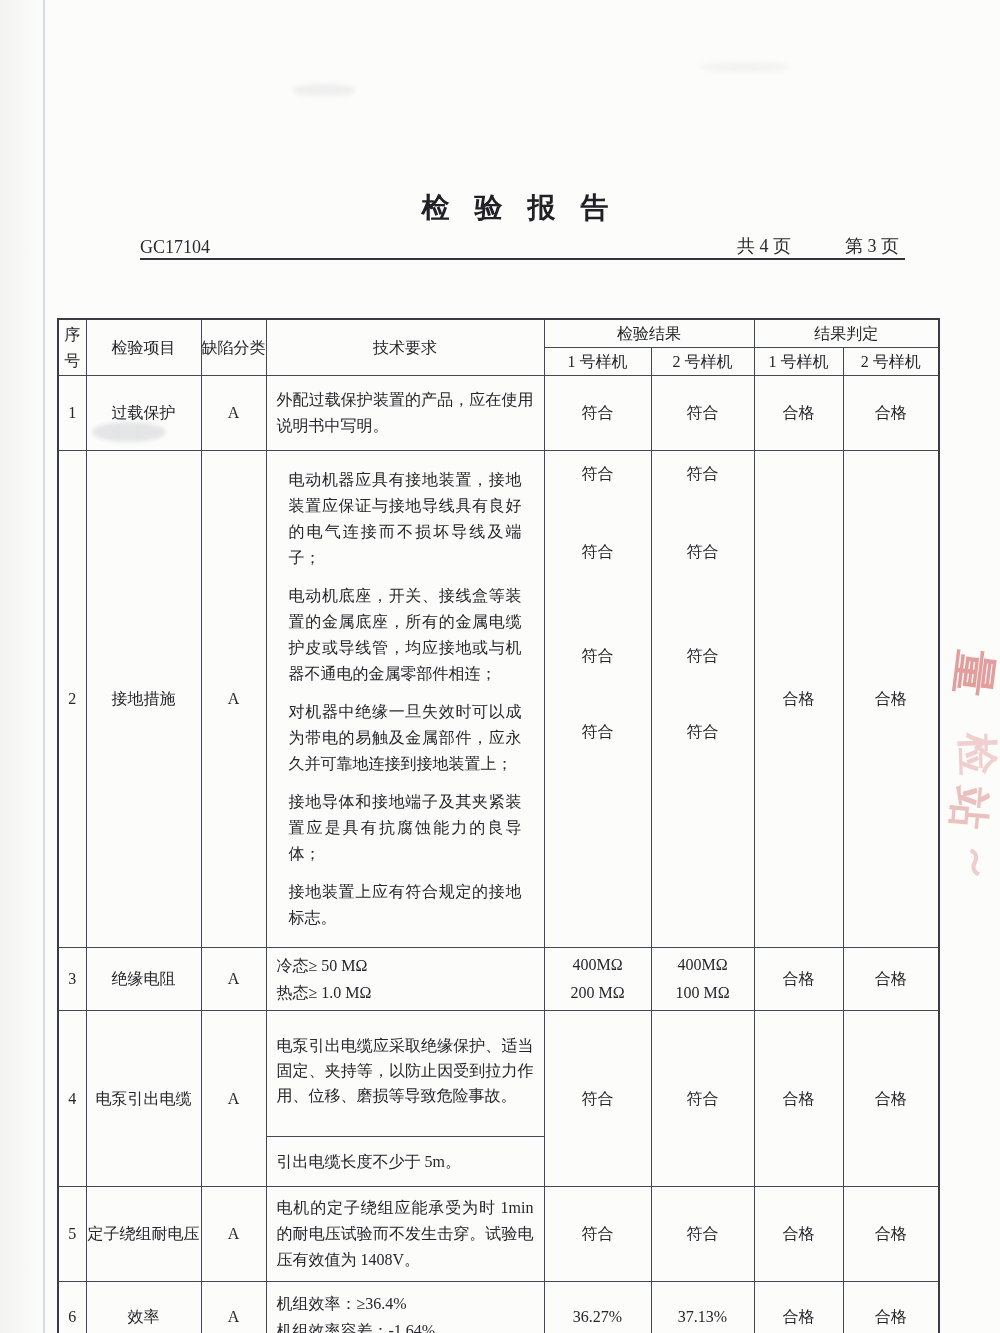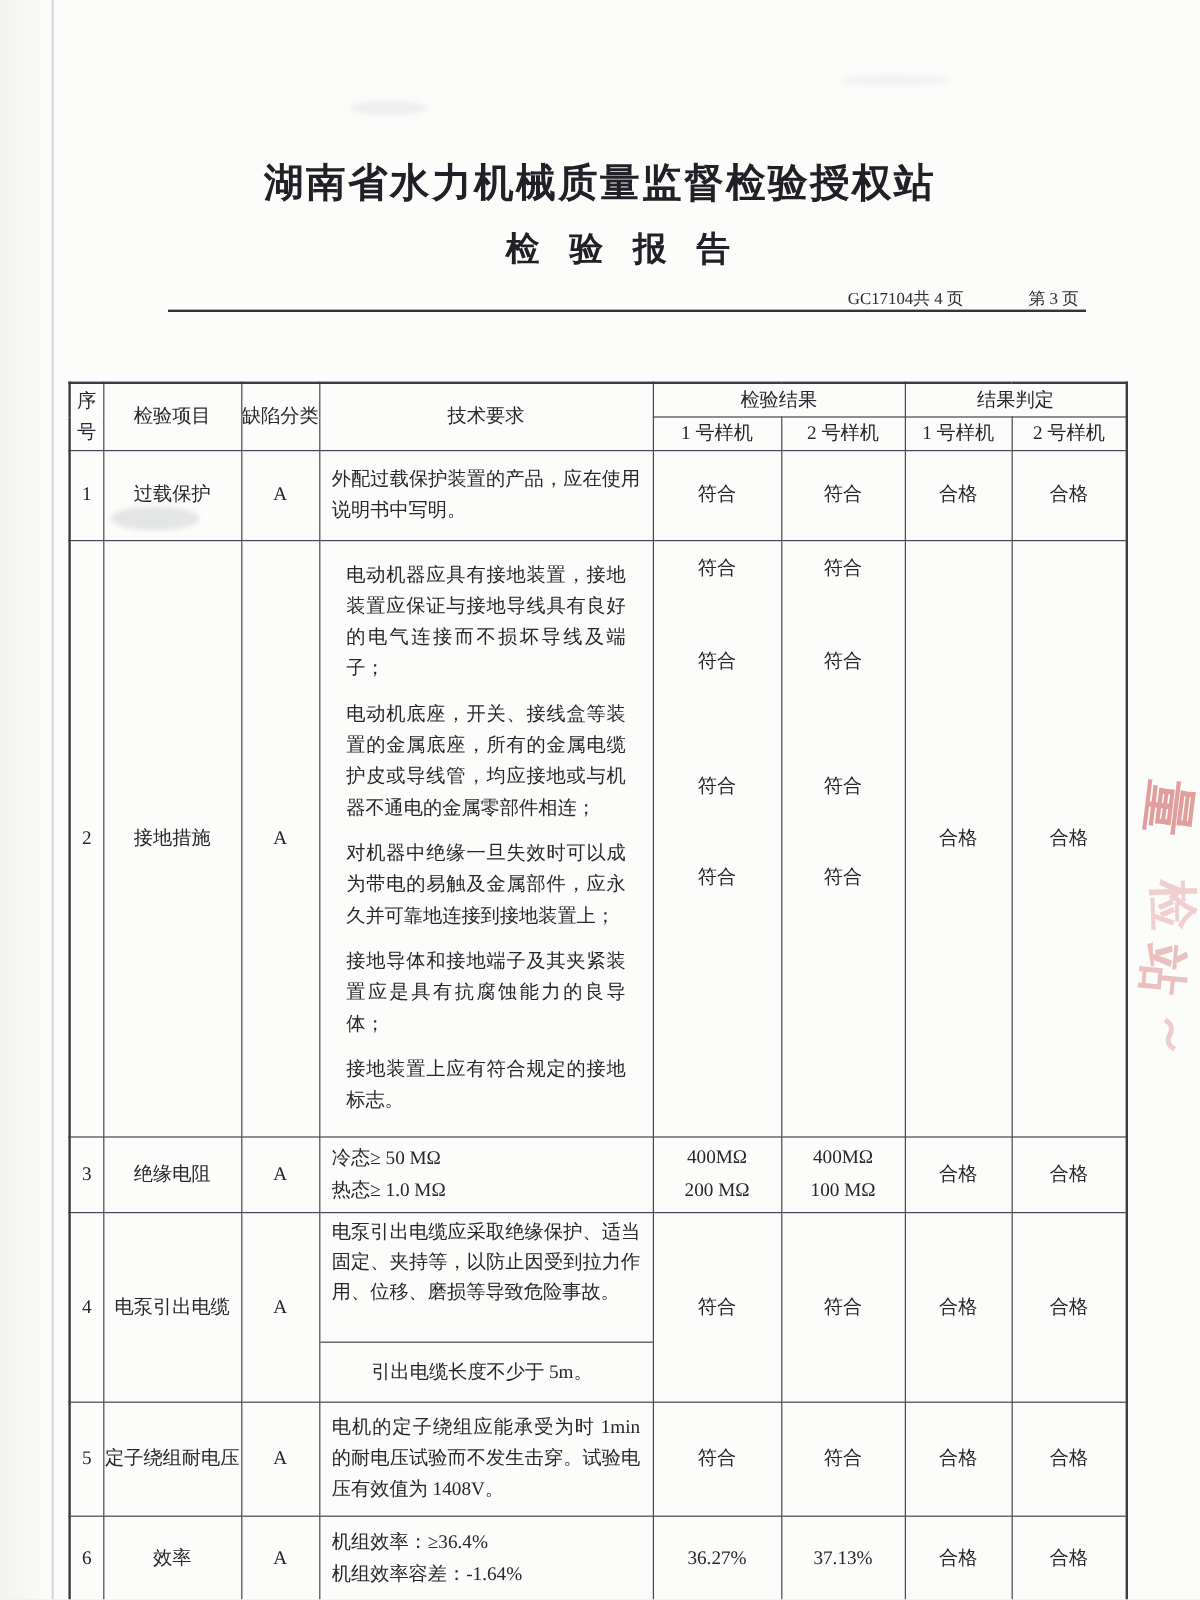--- a/index.html
+++ b/index.html
@@ -96,7 +96,6 @@
   <div class="smudge s2"></div>
   <div class="smudge s3"></div>
 
-  <div class="doc-title">湖南省水力机械质量监督检验授权站</div>
   <div class="doc-subtitle">检 验 报 告</div>
 
   <div class="report-line">

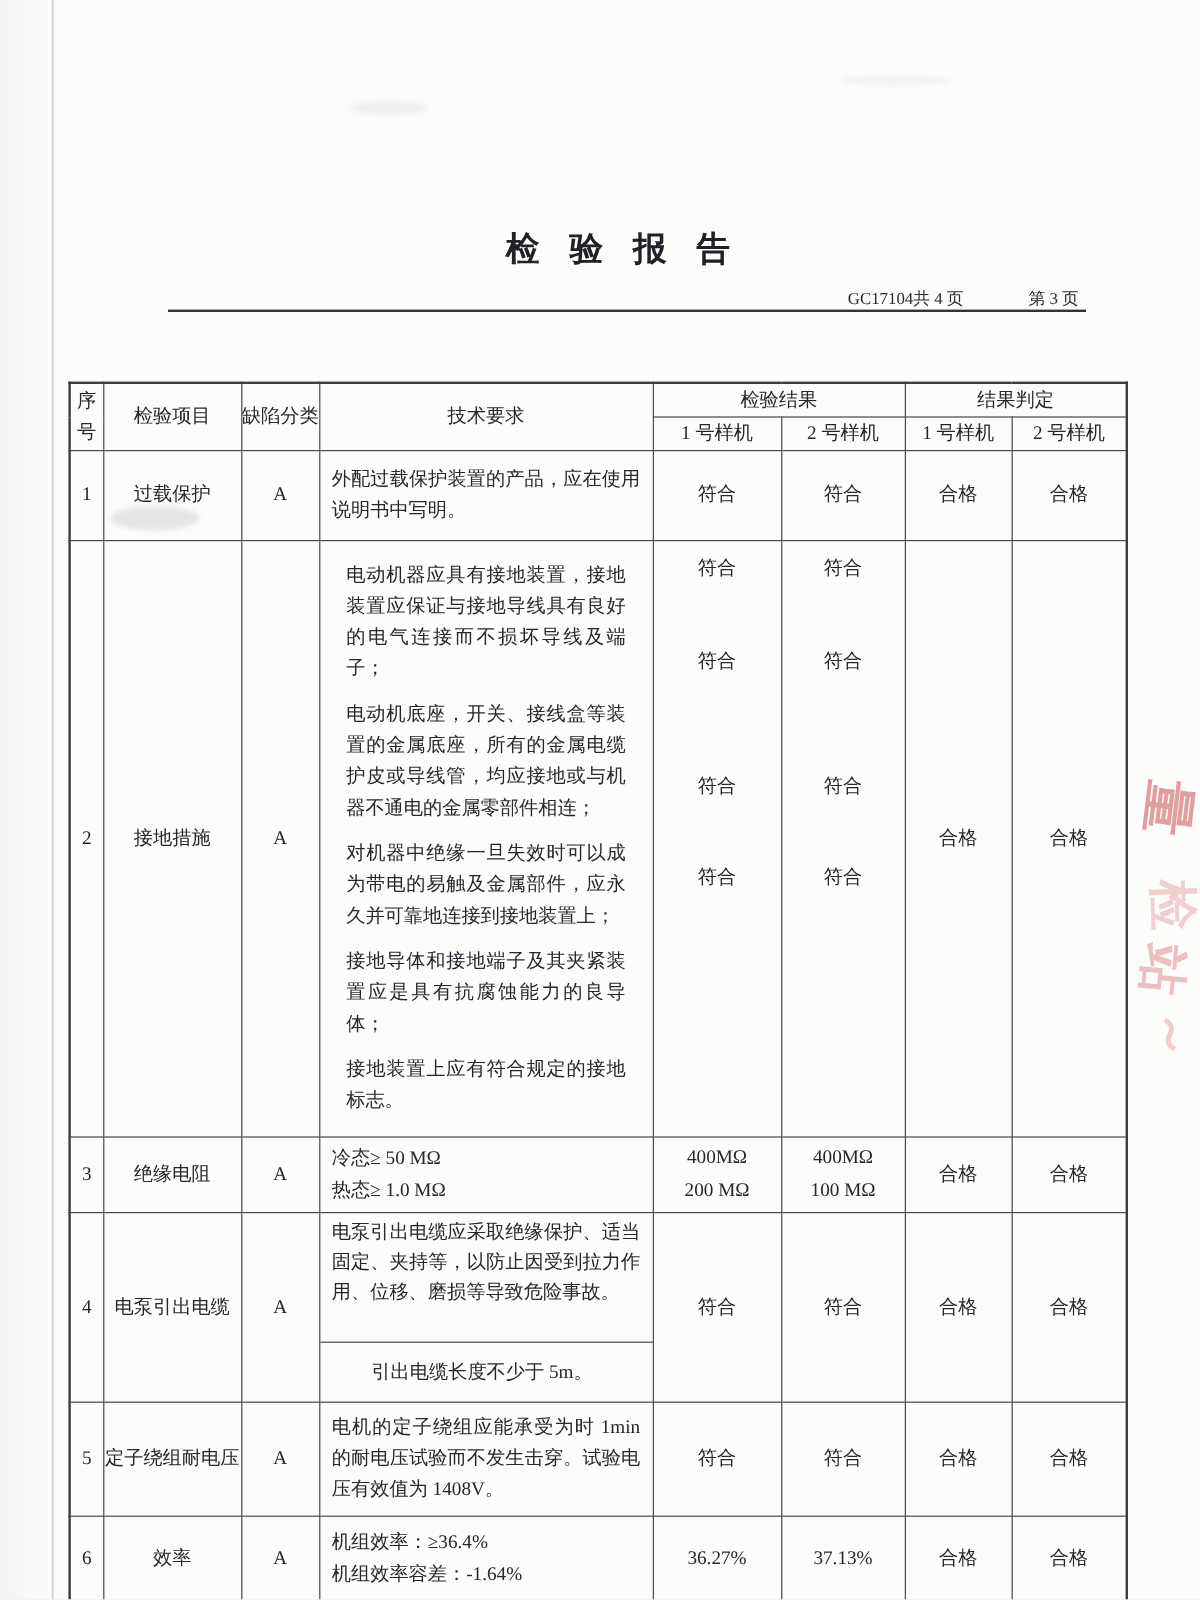--- a/index.html
+++ b/index.html
@@ -35,8 +35,8 @@
   .report-line{
     position:absolute;left:140px;width:765px;top:230px;height:28px;
     border-bottom:2px solid #32333b;
-    display:flex;justify-content:flex-end;align-items:flex-end;
-    font-size:14px;
+    display:flex;justify-content:space-between;align-items:flex-end;
+    font-size:18px;
   }
   .report-line .pages{display:flex;gap:54px;padding-right:6px;}
   .section-heading{

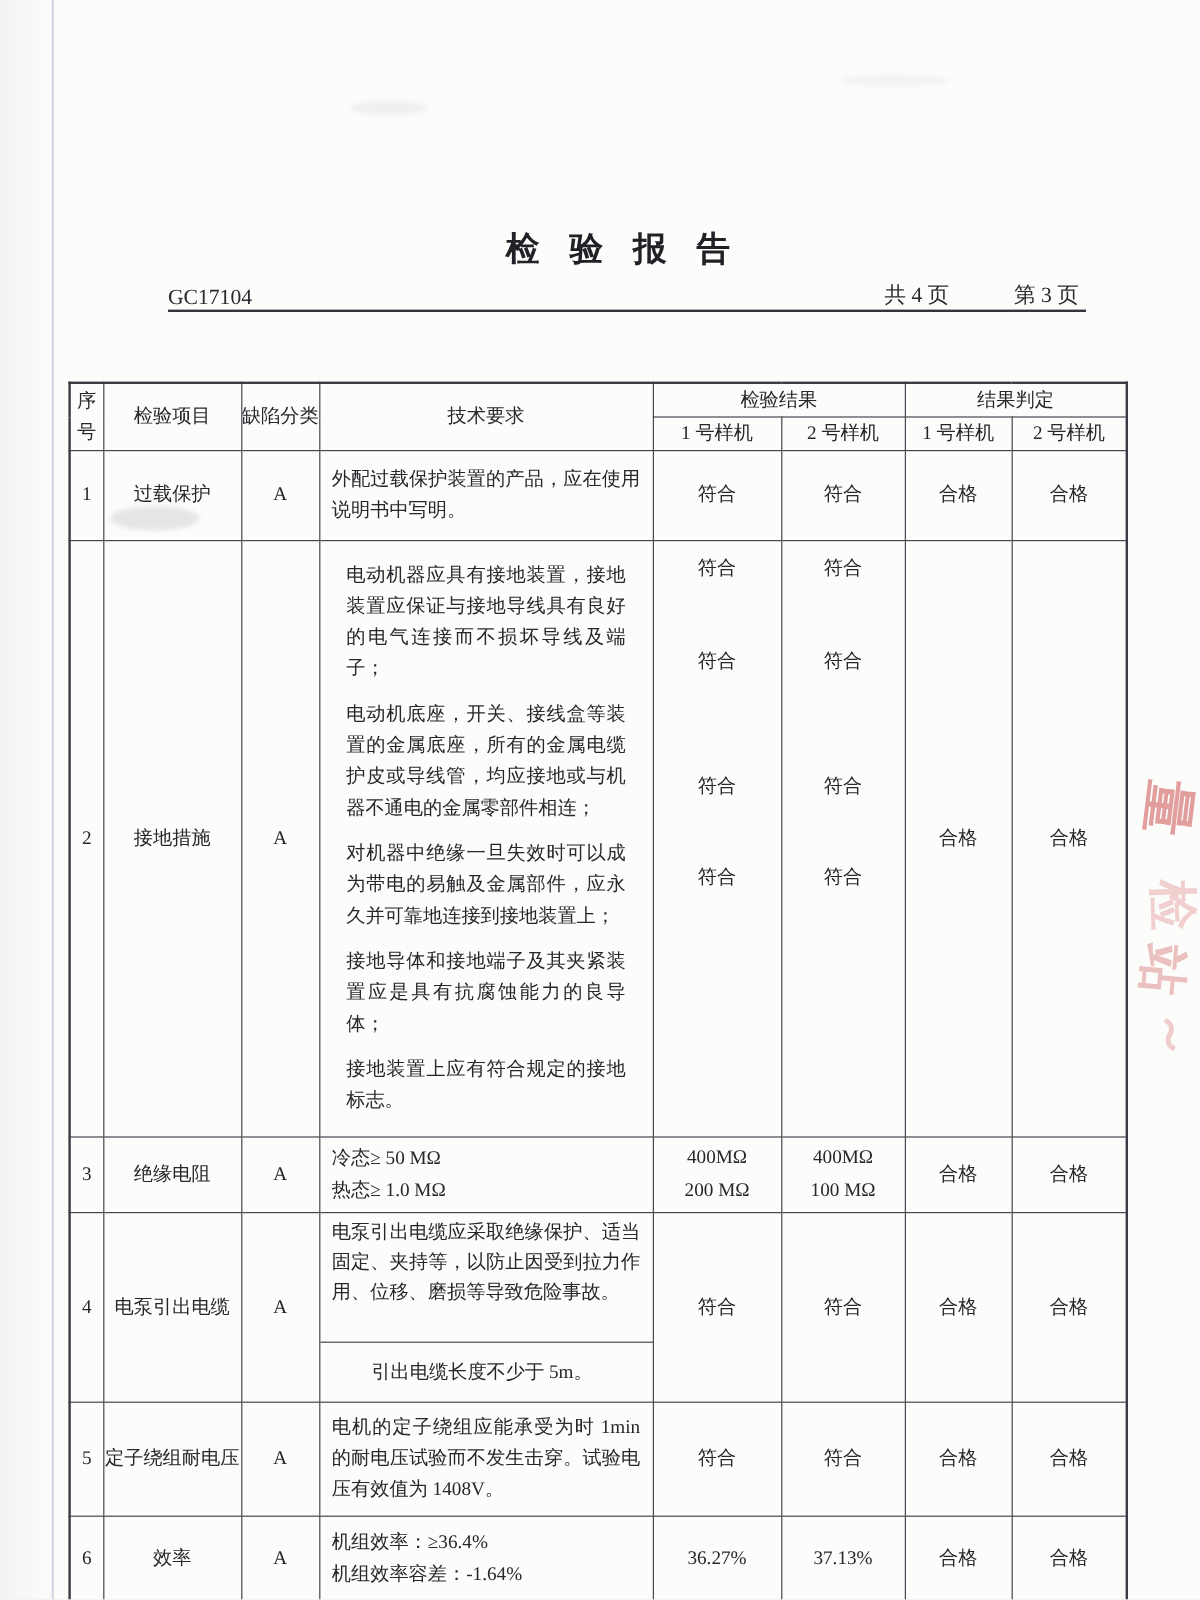--- a/index.html
+++ b/index.html
@@ -69,7 +69,7 @@
   td.req-split{padding:0;vertical-align:top;}
   .req-part1{
     box-sizing:border-box;height:108px;border-bottom:1px solid #454852;
-    padding:4px 10px;text-align:justify;line-height:25px;
+    padding:4px 10px;text-align:justify;line-height:25px;margin-top:18px;
   }
   .req-part2{
     box-sizing:border-box;height:49px;display:flex;align-items:center;

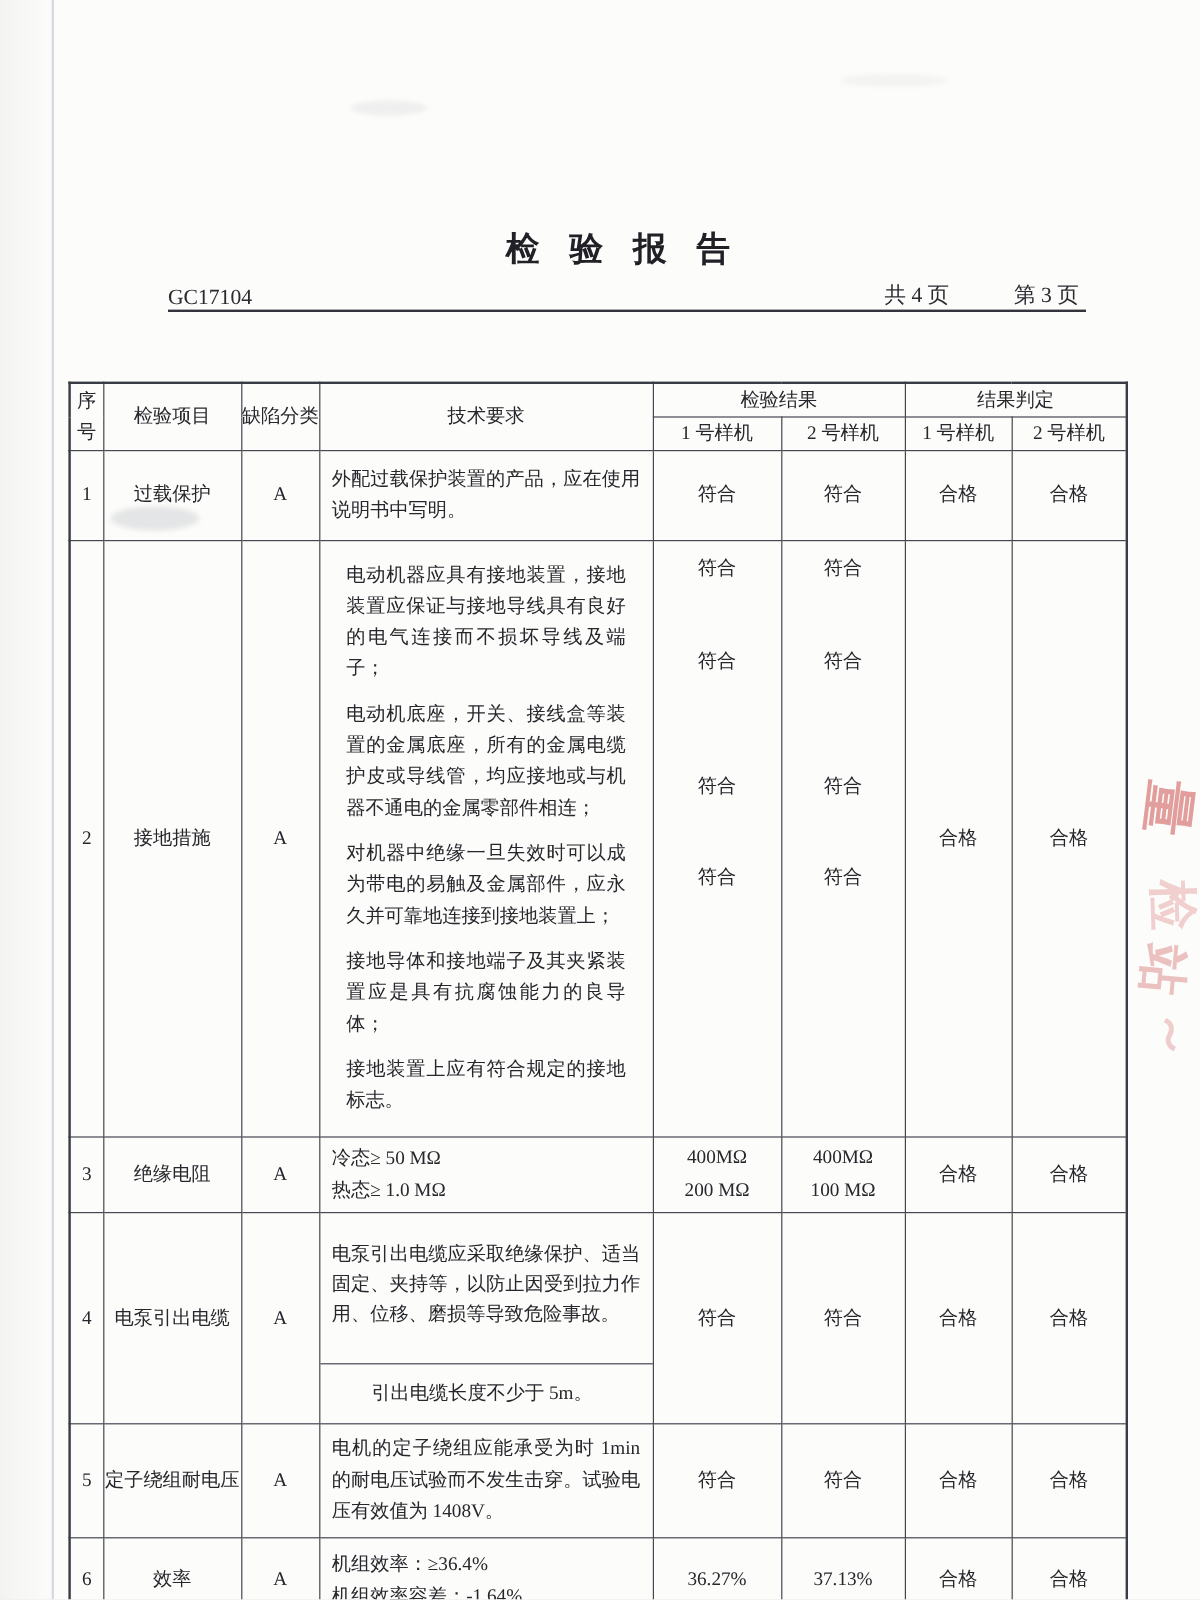--- a/index.html
+++ b/index.html
@@ -73,7 +73,7 @@
   }
   .req-part2{
     box-sizing:border-box;height:49px;display:flex;align-items:center;
-    padding:0 10px;text-align:center;margin-left:33px;
+    padding:0 10px;text-align:center;
   }
 
   .stamp-frag{

